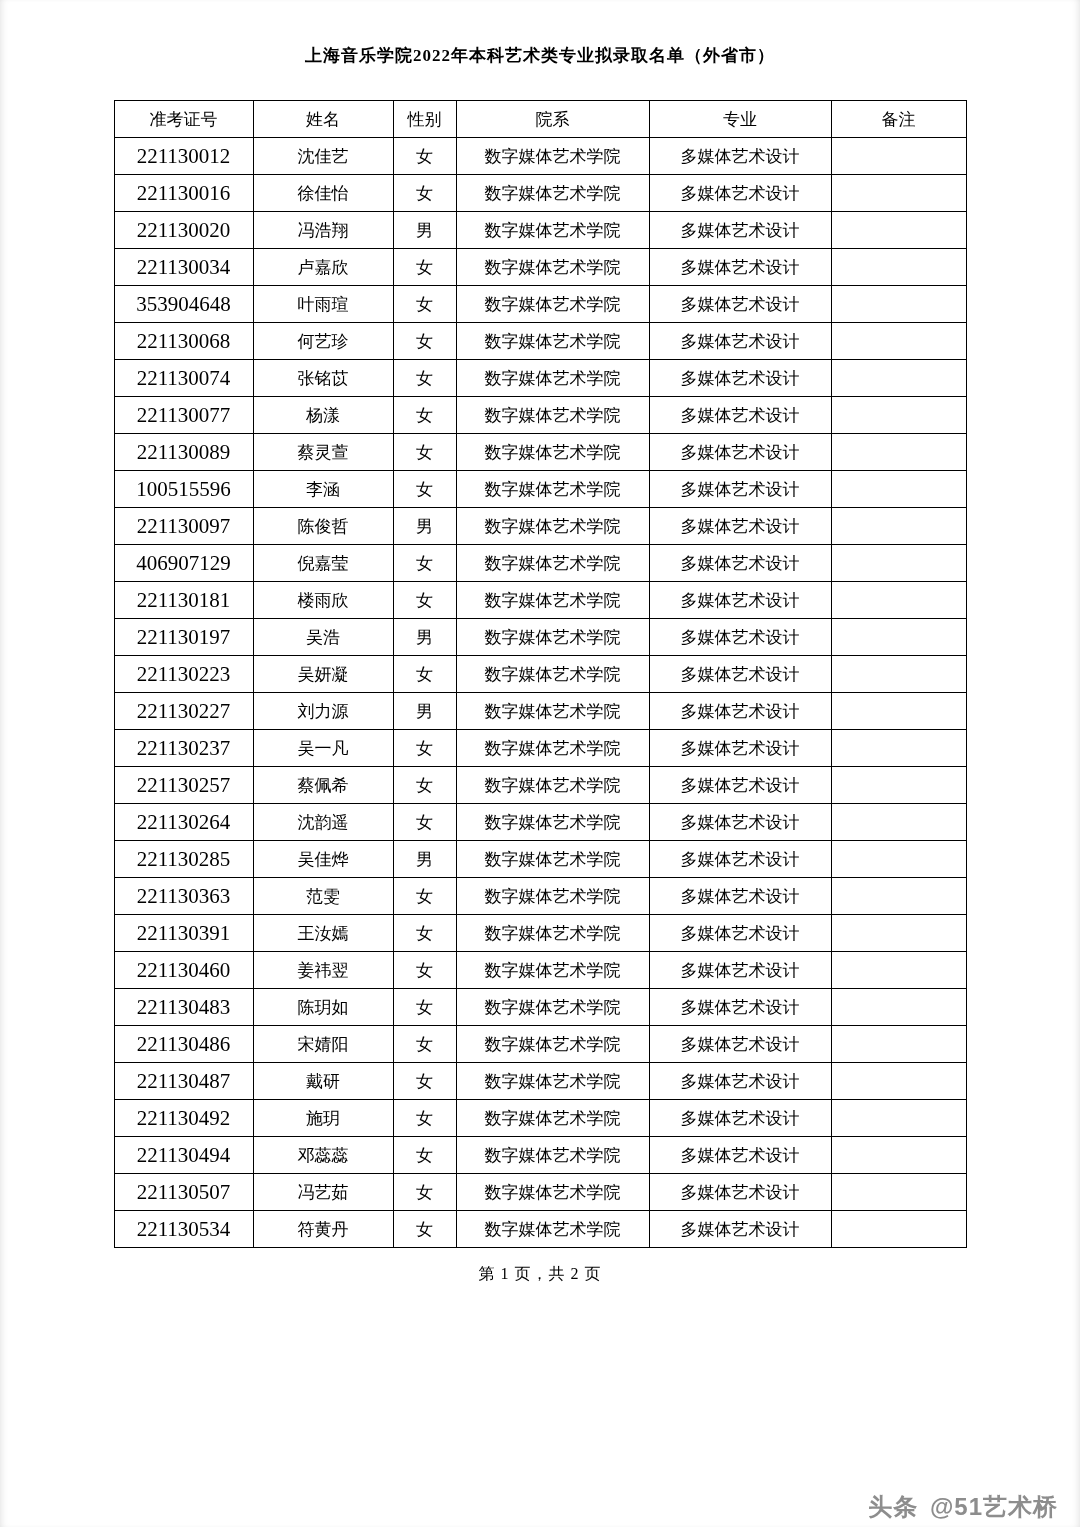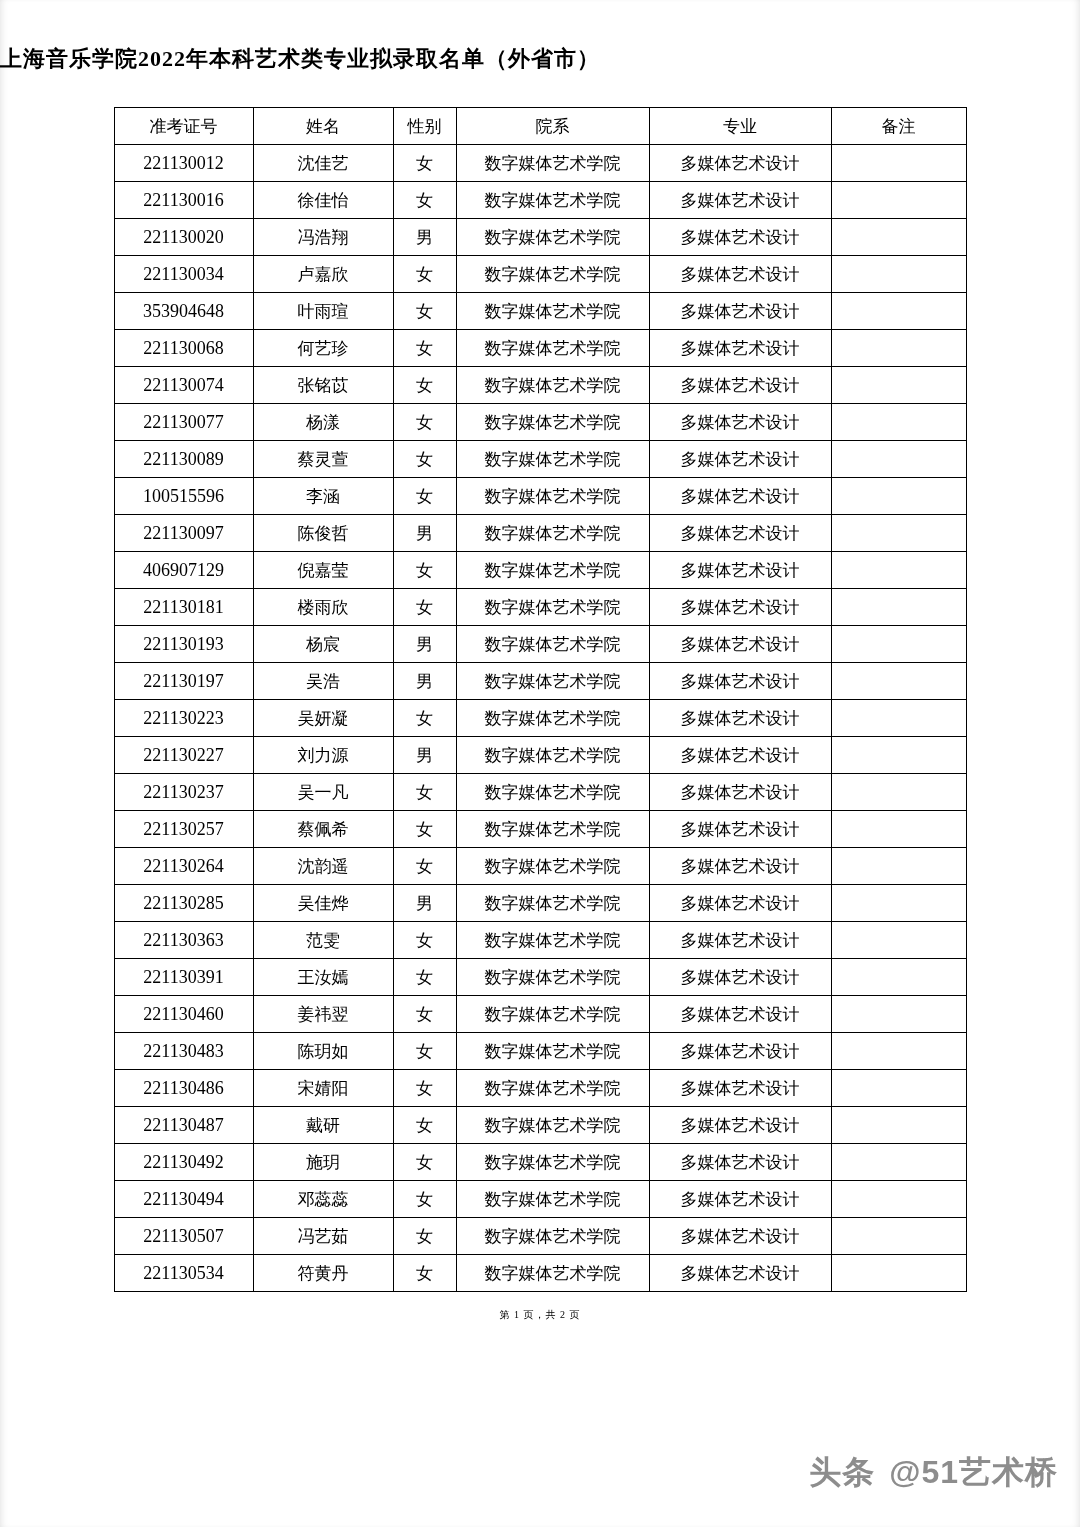--- a/index.html
+++ b/index.html
@@ -20,9 +20,9 @@
     box-shadow: inset 6px 0 8px -6px rgba(0,0,0,0.15), inset -6px 0 8px -6px rgba(0,0,0,0.15);
   }
   .title {
-    text-align: left;
+    text-align: center;
     padding-top: 44px;
-    font-size: 22px;
+    font-size: 17px;
     font-weight: bold;
     letter-spacing: 1px;
   }

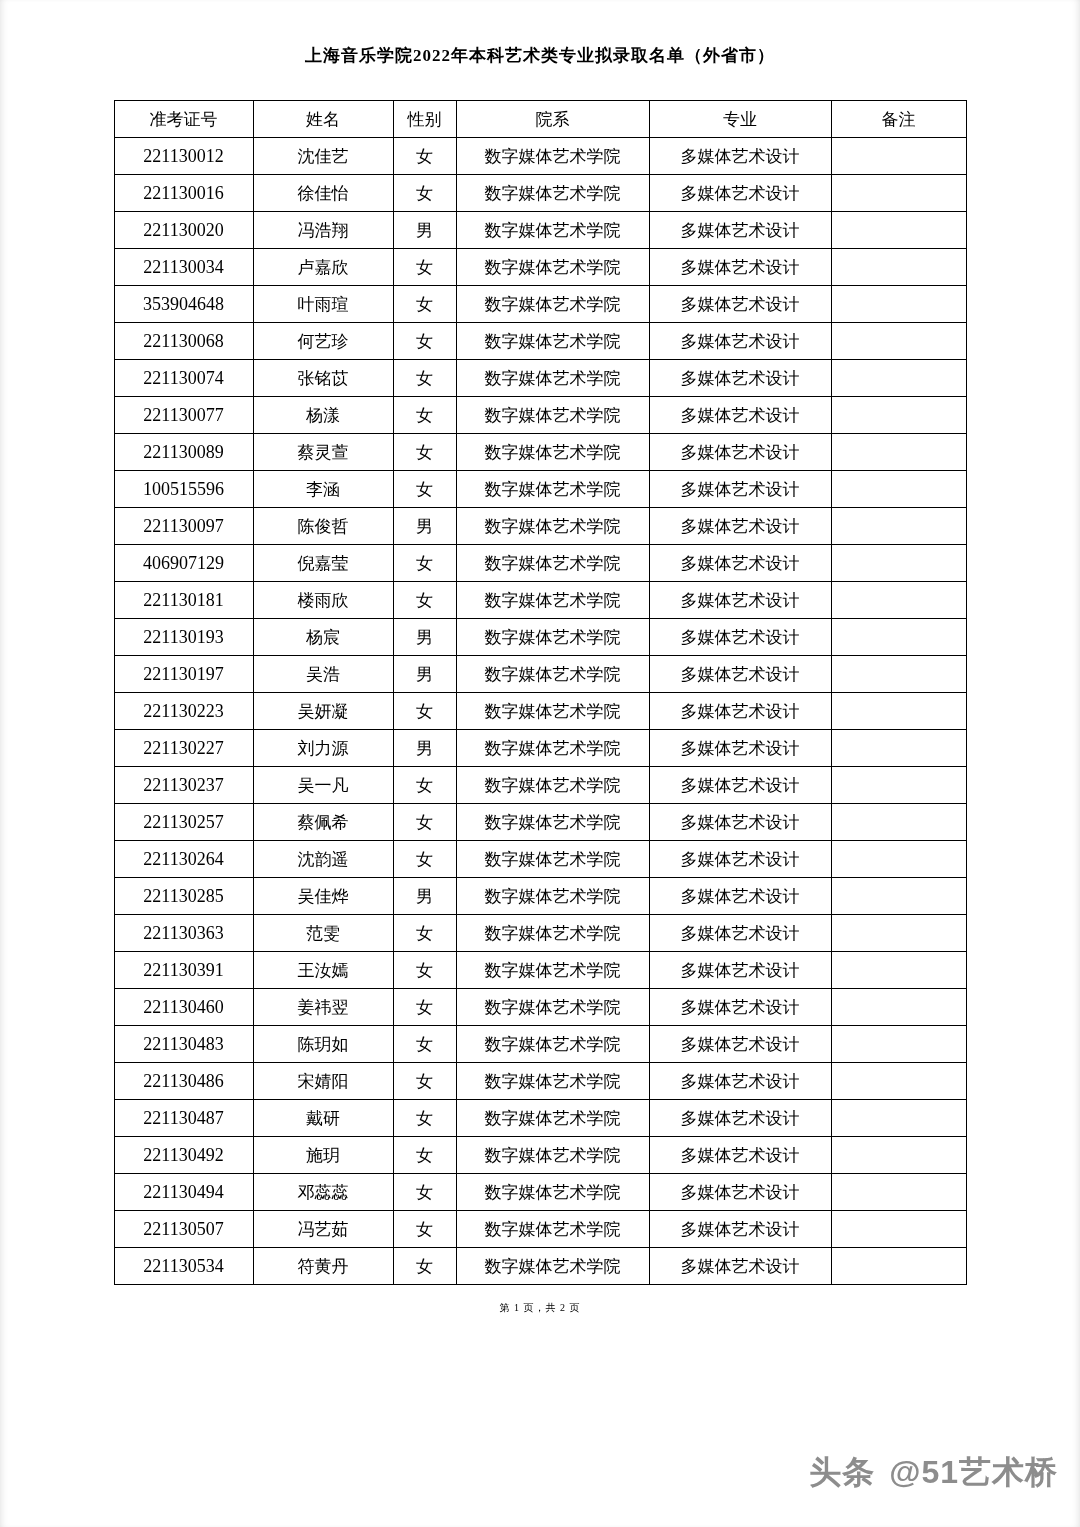--- a/index.html
+++ b/index.html
@@ -44,7 +44,7 @@
     white-space: nowrap;
   }
   table.admission-table td.cell-exam-id {
-    font-size: 18px;
+    font-size: 21px;
     margin-top: 21px;
   }
   .page-footer {

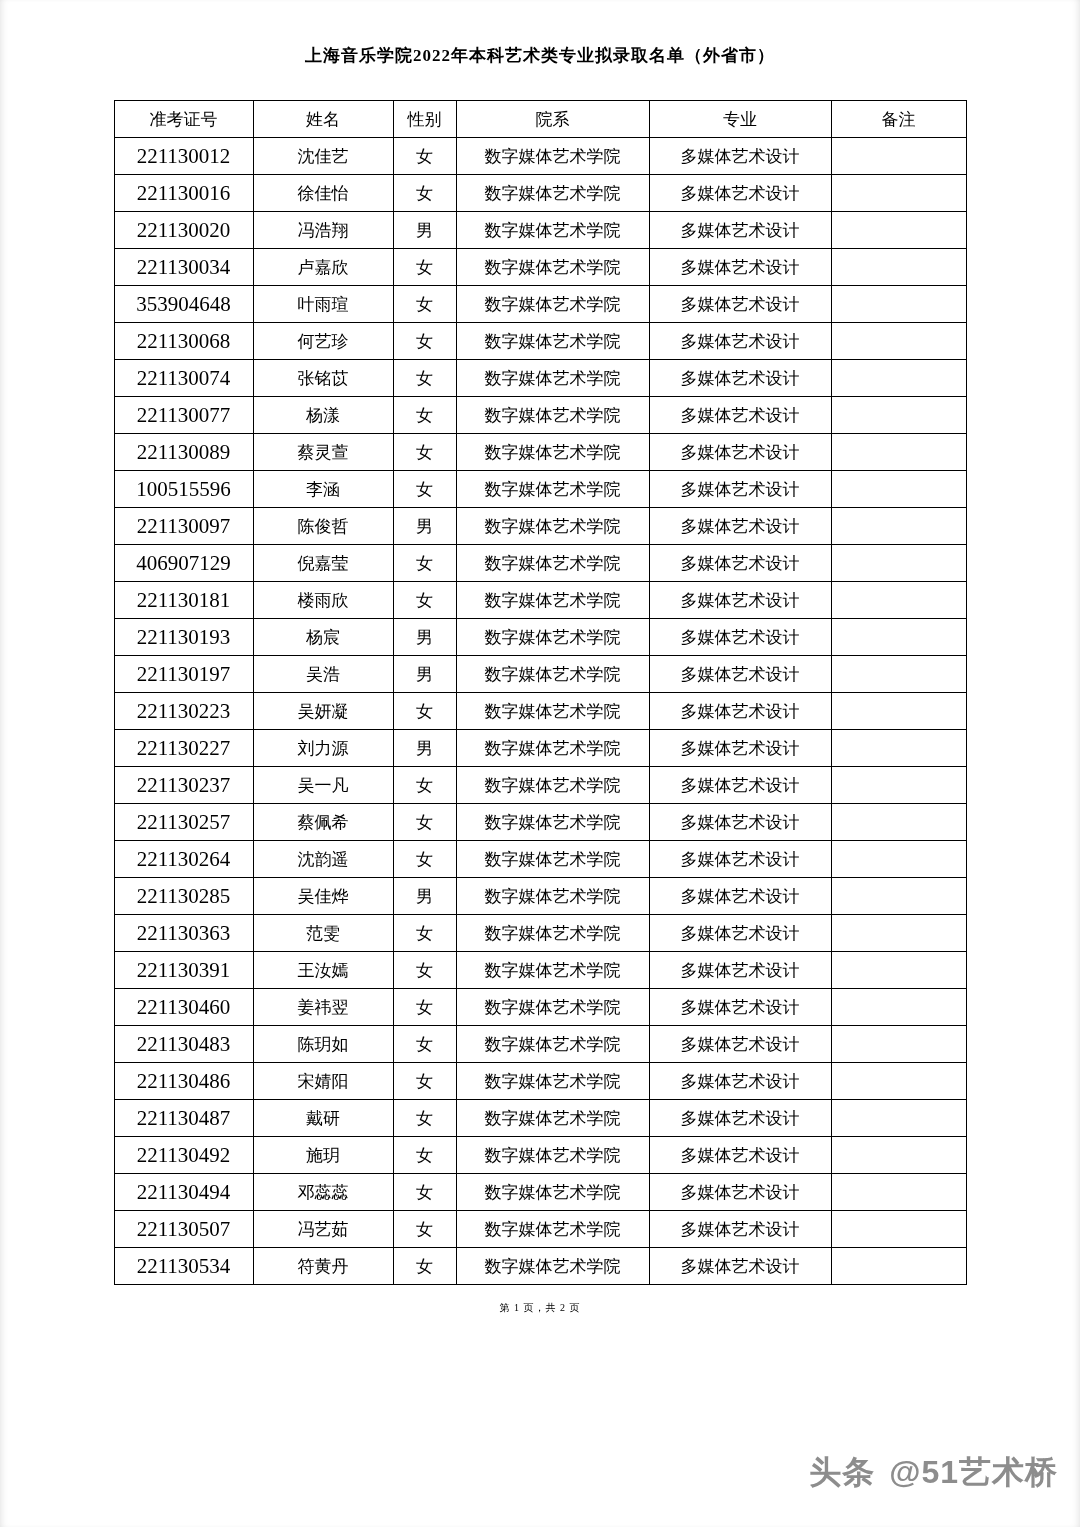--- a/index.html
+++ b/index.html
@@ -197,14 +197,6 @@
           <td class="cell-remark"></td>
         </tr>
         <tr>
-          <td class="cell-exam-id">221130193</td>
-          <td class="cell-name">杨宸</td>
-          <td class="cell-gender">男</td>
-          <td class="cell-department">数字媒体艺术学院</td>
-          <td class="cell-major">多媒体艺术设计</td>
-          <td class="cell-remark"></td>
-        </tr>
-        <tr>
           <td class="cell-exam-id">221130197</td>
           <td class="cell-name">吴浩</td>
           <td class="cell-gender">男</td>

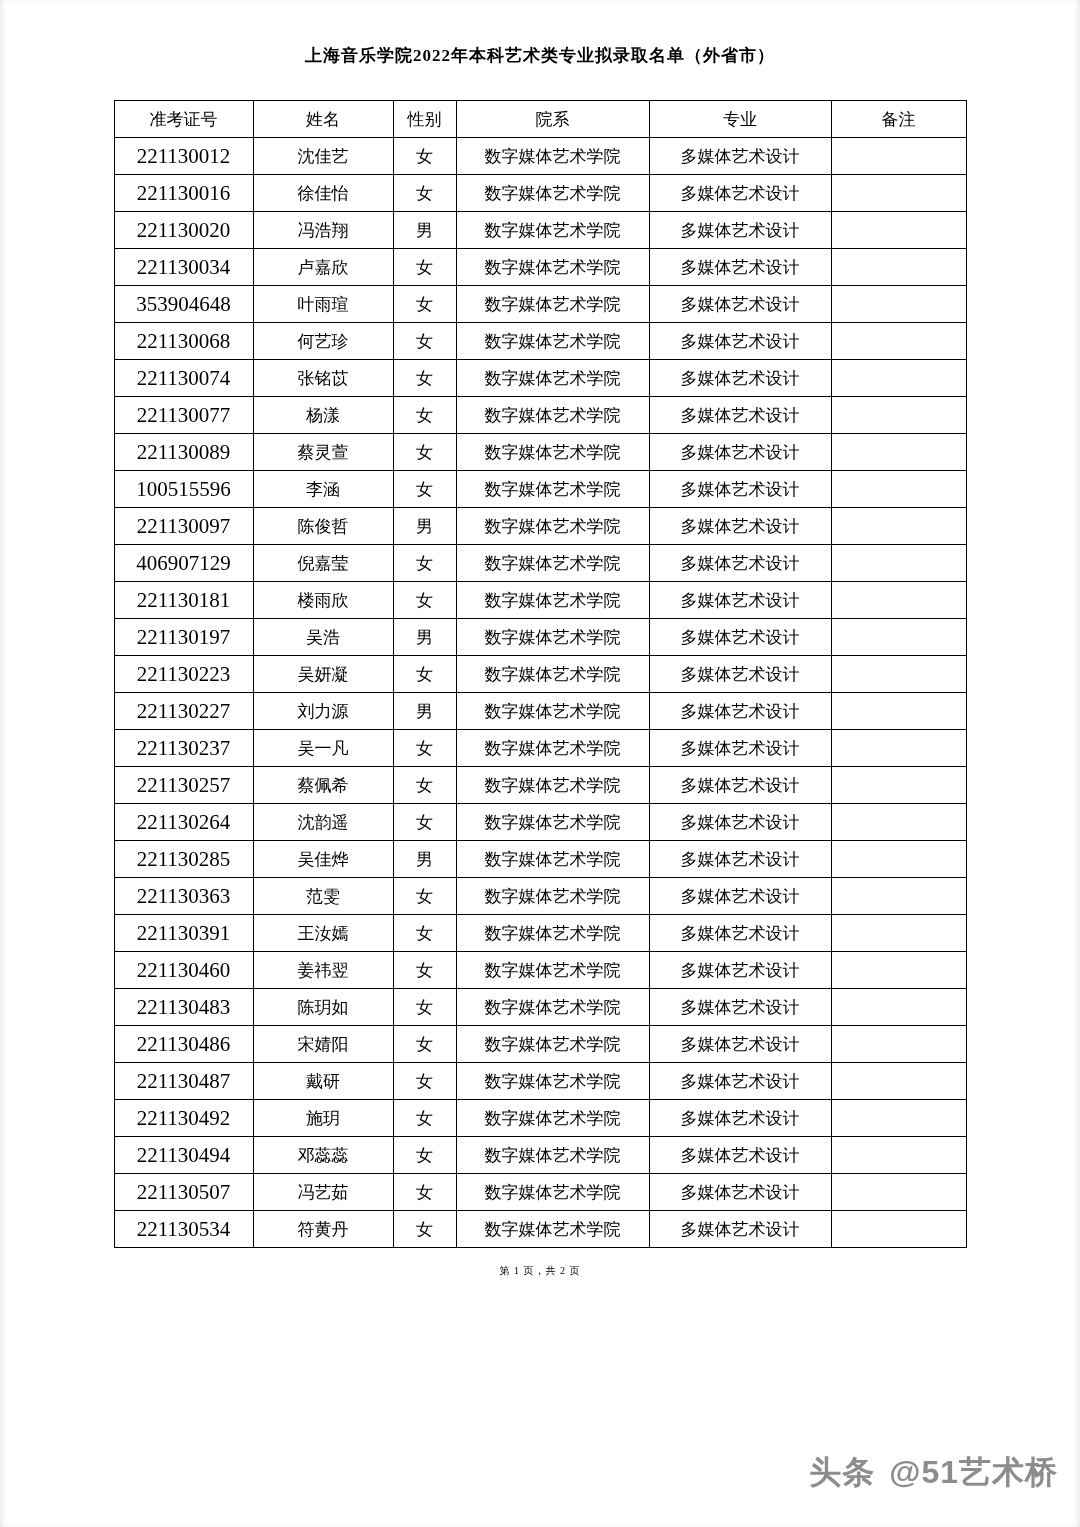--- a/index.html
+++ b/index.html
@@ -50,7 +50,7 @@
   .page-footer {
     text-align: center;
     margin-top: 16px;
-    font-size: 10px;
+    font-size: 16px;
     letter-spacing: 1px;
   }
   .watermark {

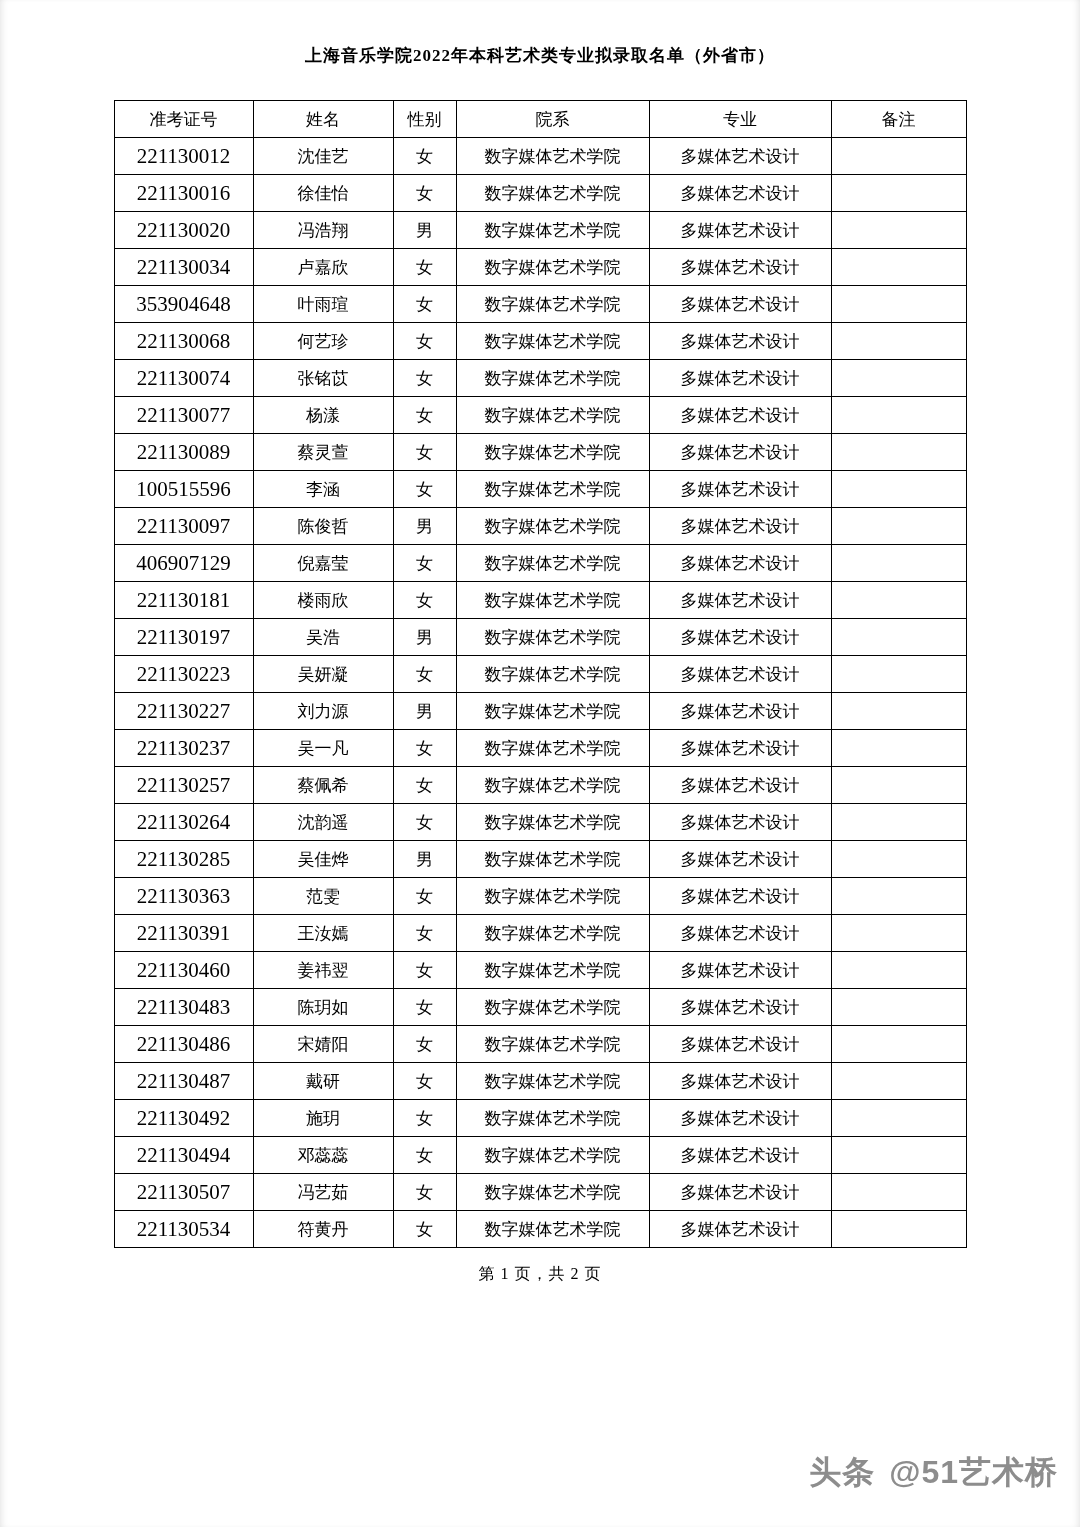--- a/index.html
+++ b/index.html
@@ -56,8 +56,8 @@
   .watermark {
     position: absolute;
     right: 22px;
-    bottom: 32px;
-    font-size: 32px;
+    bottom: 4px;
+    font-size: 24px;
     font-weight: bold;
     color: #8d8d8d;
     font-family: "Liberation Sans", sans-serif;

